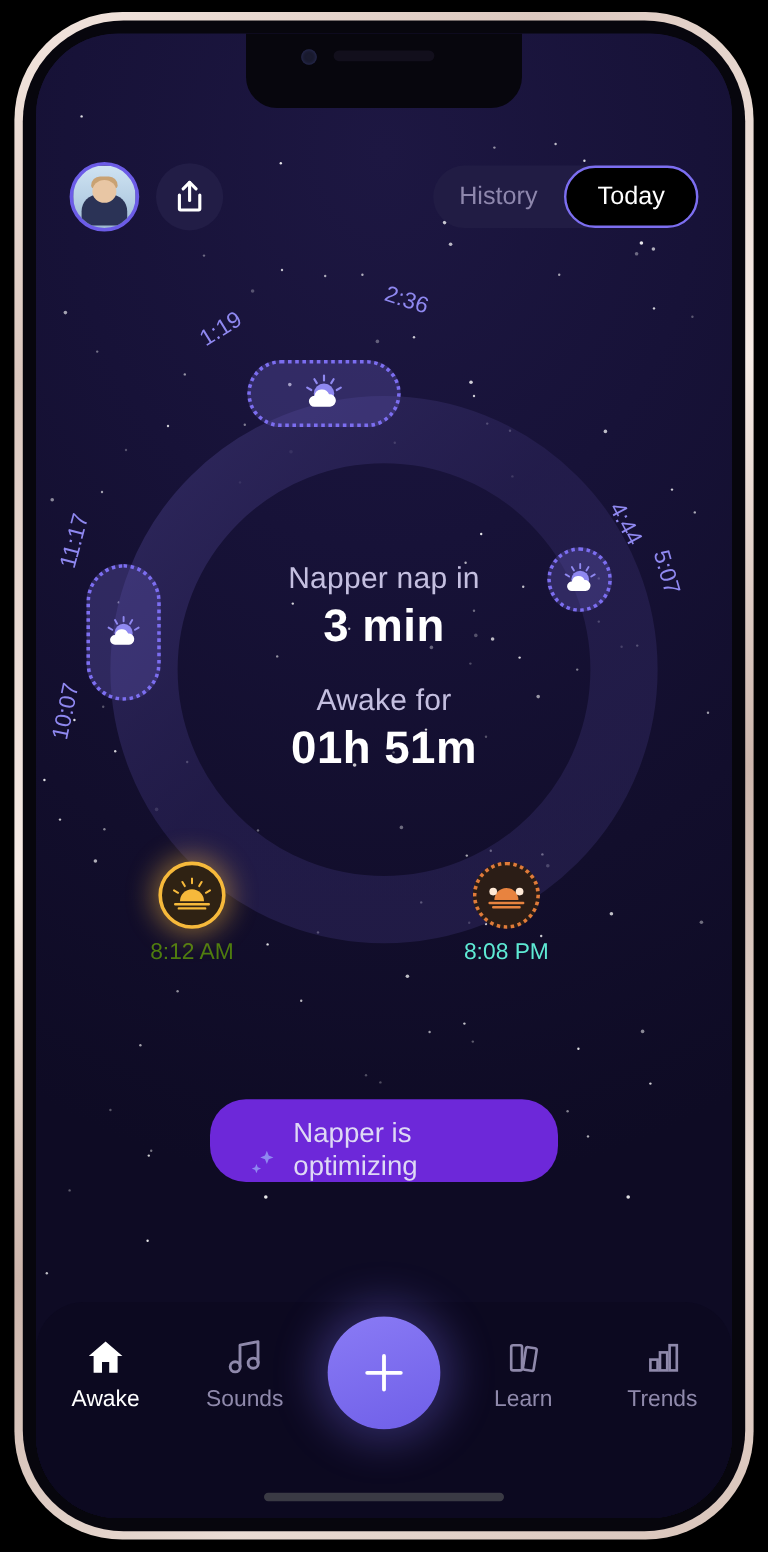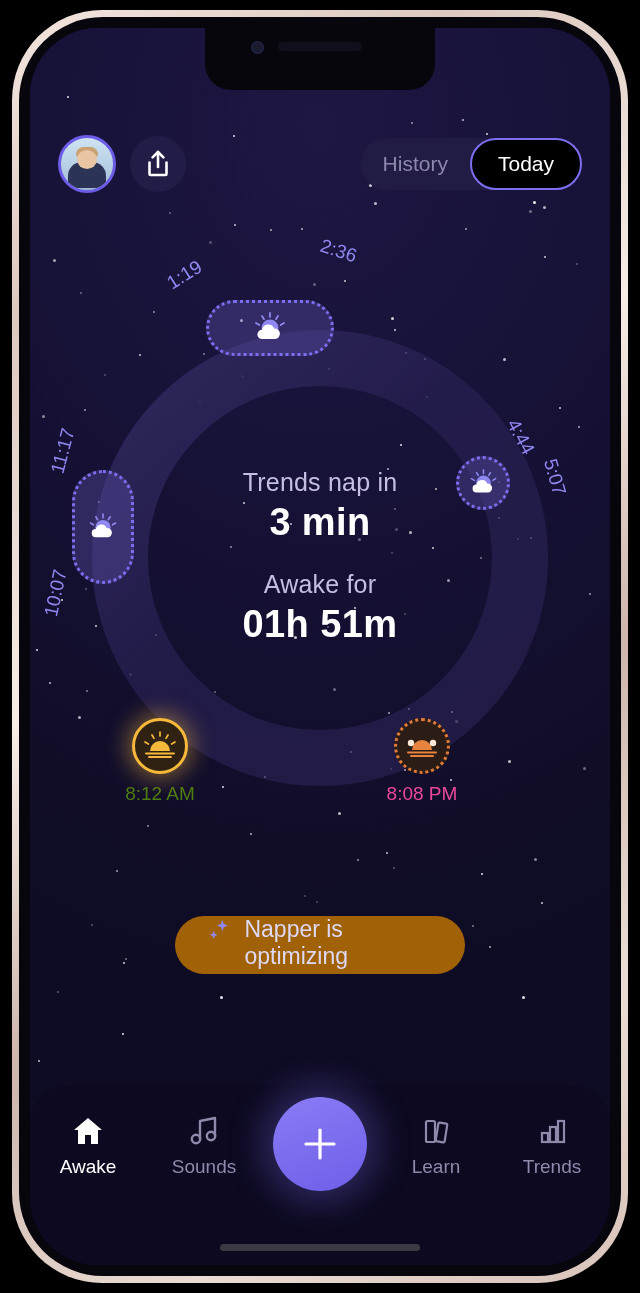--- a/index.html
+++ b/index.html
@@ -328,7 +328,7 @@
       <div class="time-lab" style="left:2px; top:364px; transform:rotate(-78deg);">10:07</div>
 
       <div class="center-text">
-        <div class="ct-label">Trends nap in</div>
+        <div class="ct-label">Napper nap in</div>
         <div class="ct-value">3 min</div>
         <div class="ct-gap"></div>
         <div class="ct-label">Awake for</div>

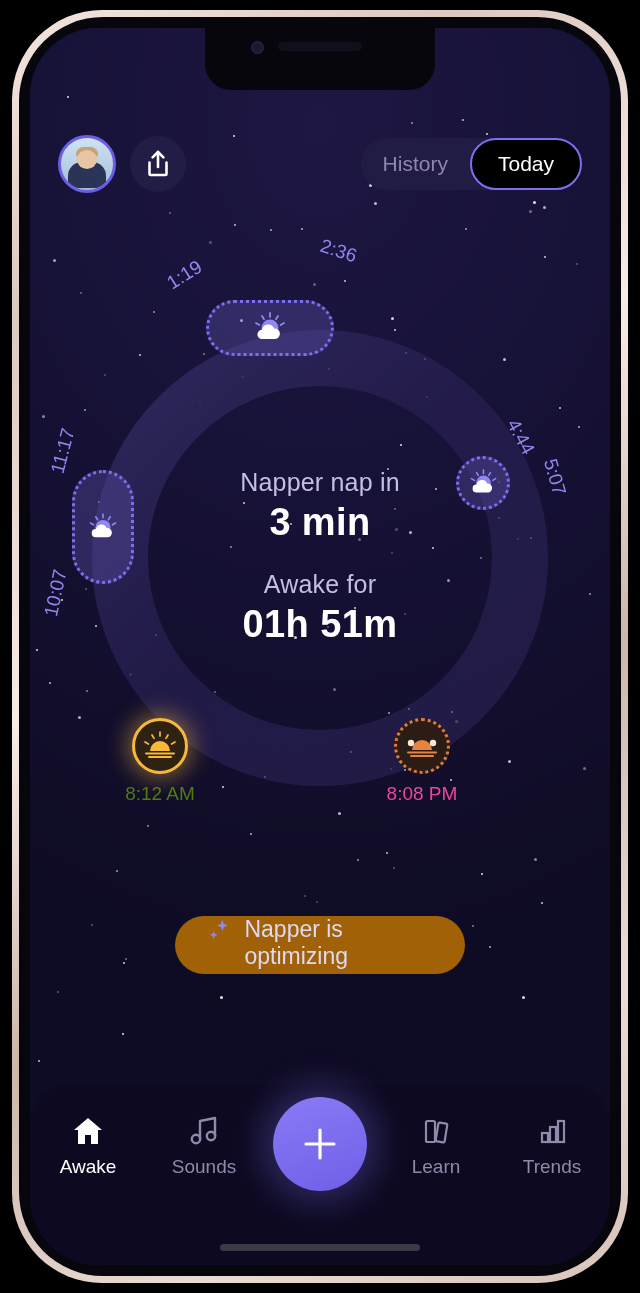--- a/index.html
+++ b/index.html
@@ -90,7 +90,7 @@
   .sun-disc.set{background:#2b1d16;border:3px dotted #e07b39;}
   .sun-time{margin-top:9px;font-size:19px;}
   .sun-time.rise{color:#4d7c0f;}
-  .sun-time.set{color:#ec4899;}
+  .sun-time.set{color:#5eead4;}
 
   
   .opt-pill{position:absolute; left:50%; transform:translateX(-50%); top:888px; z-index:20;

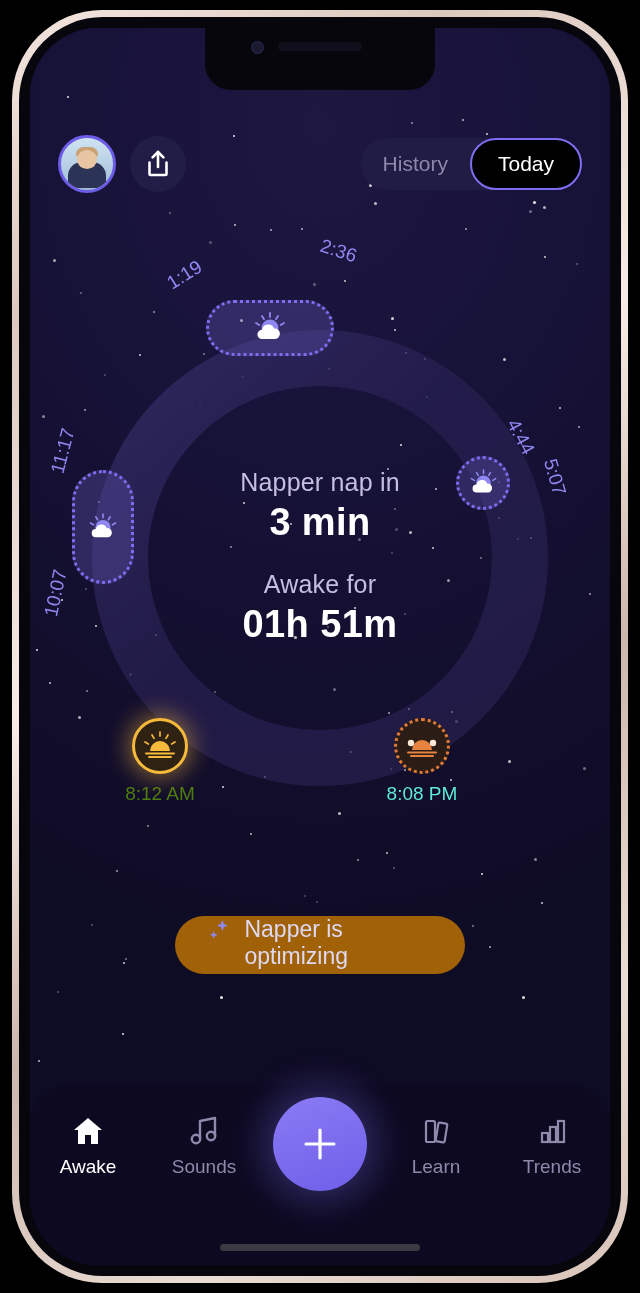--- a/index.html
+++ b/index.html
@@ -94,8 +94,8 @@
 
   
   .opt-pill{position:absolute; left:50%; transform:translateX(-50%); top:888px; z-index:20;
-    height:58px; display:flex; align-items:flex-start; gap:12px; padding:0 30px;
-    background:#a16207; border-radius:30px;}
+    height:69px; display:flex; align-items:flex-end; gap:12px; padding:0 30px;
+    background:#6d28d9; border-radius:30px;}
   .opt-text{color:#ded9f5; font-size:23px;}
 
   

